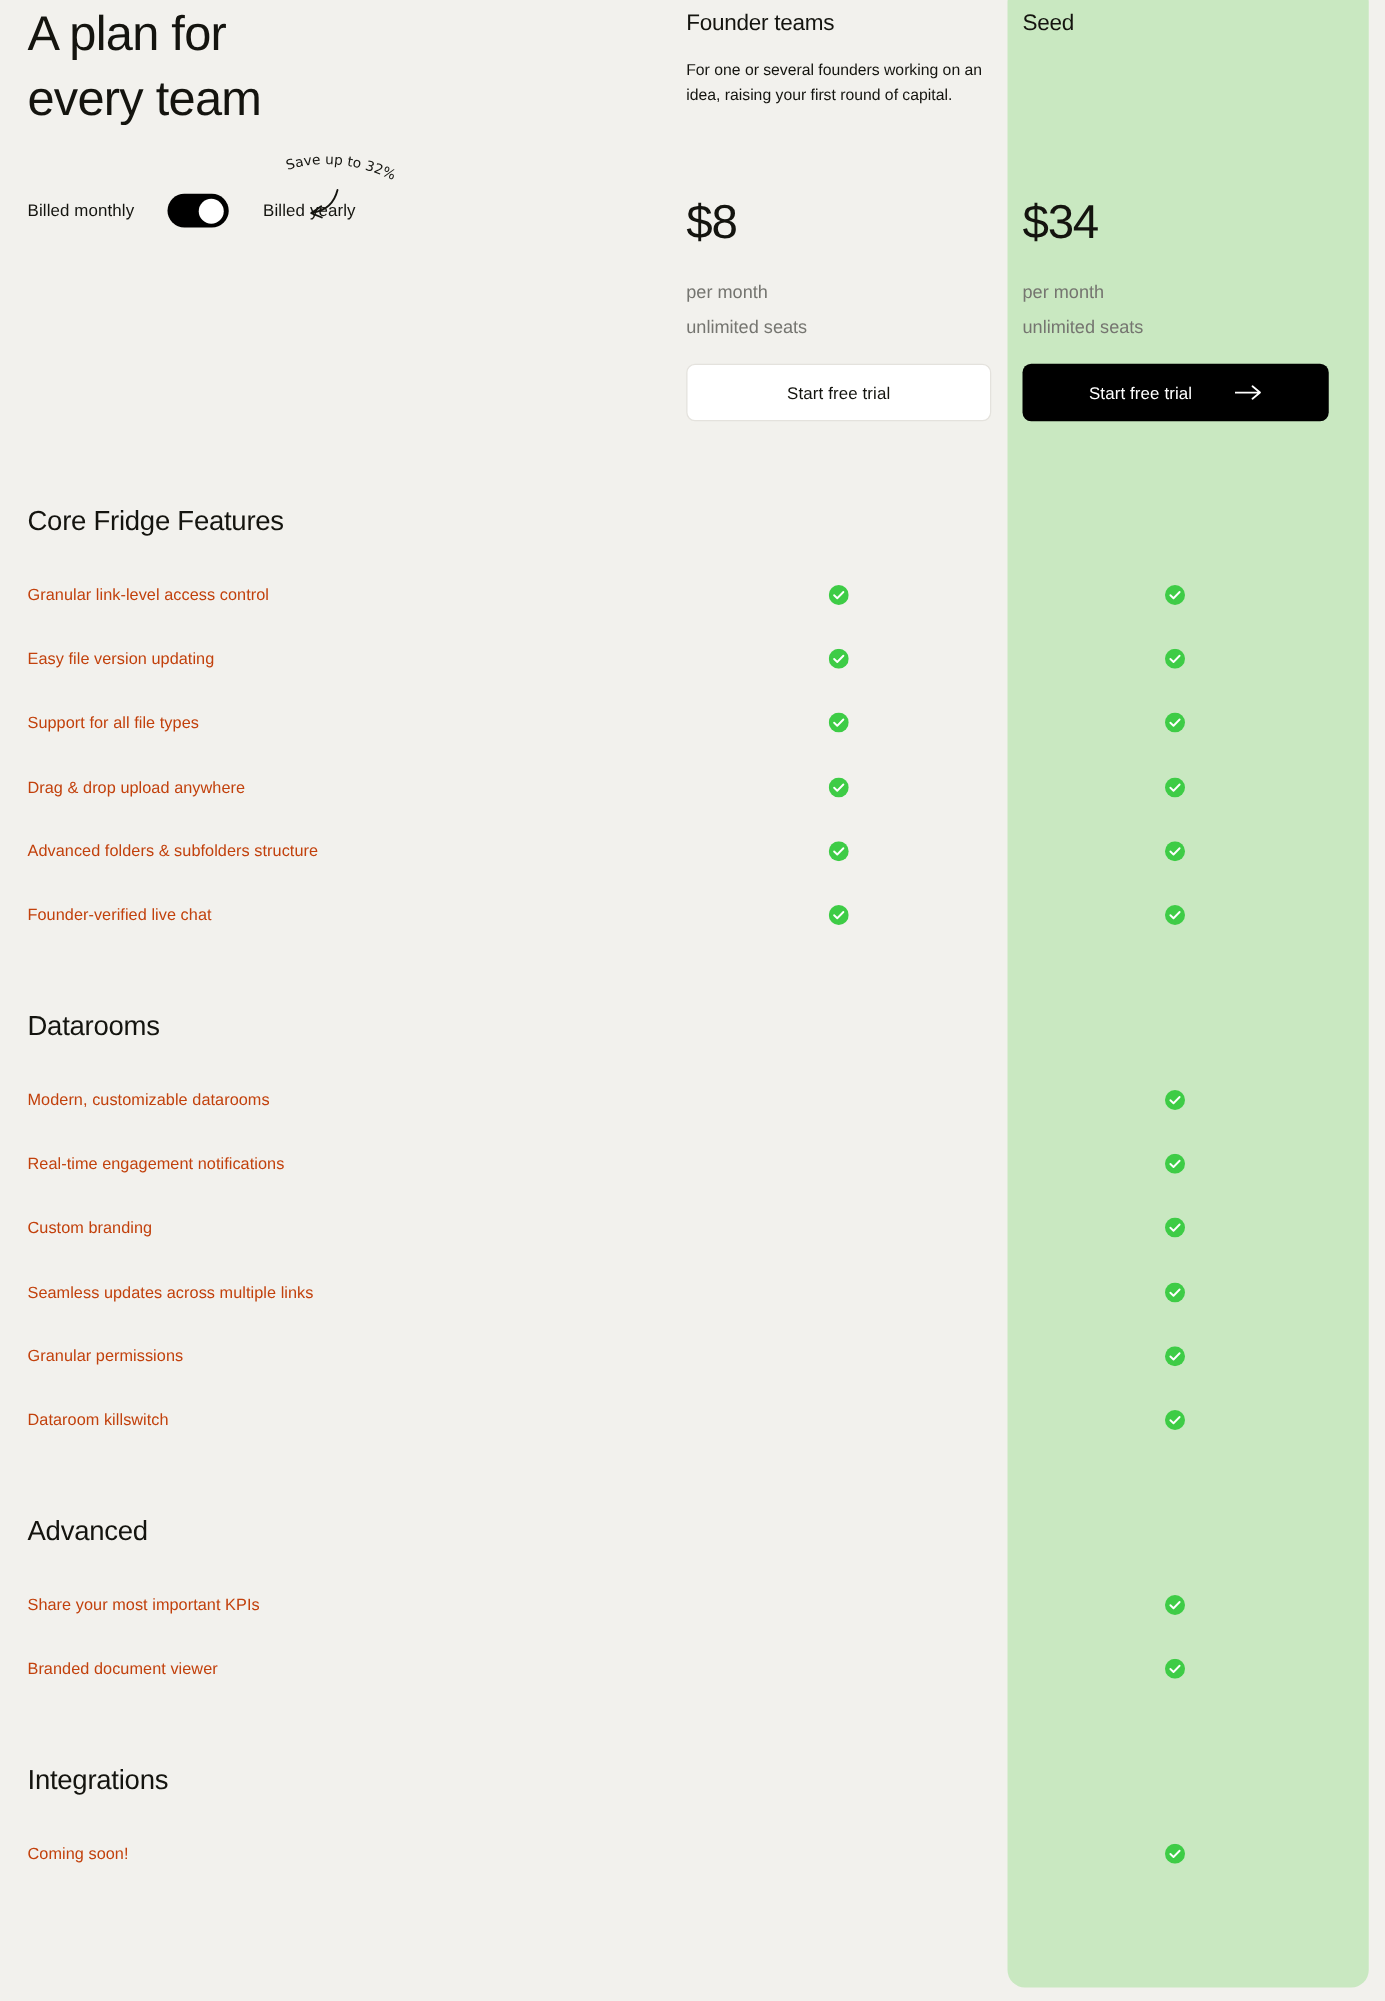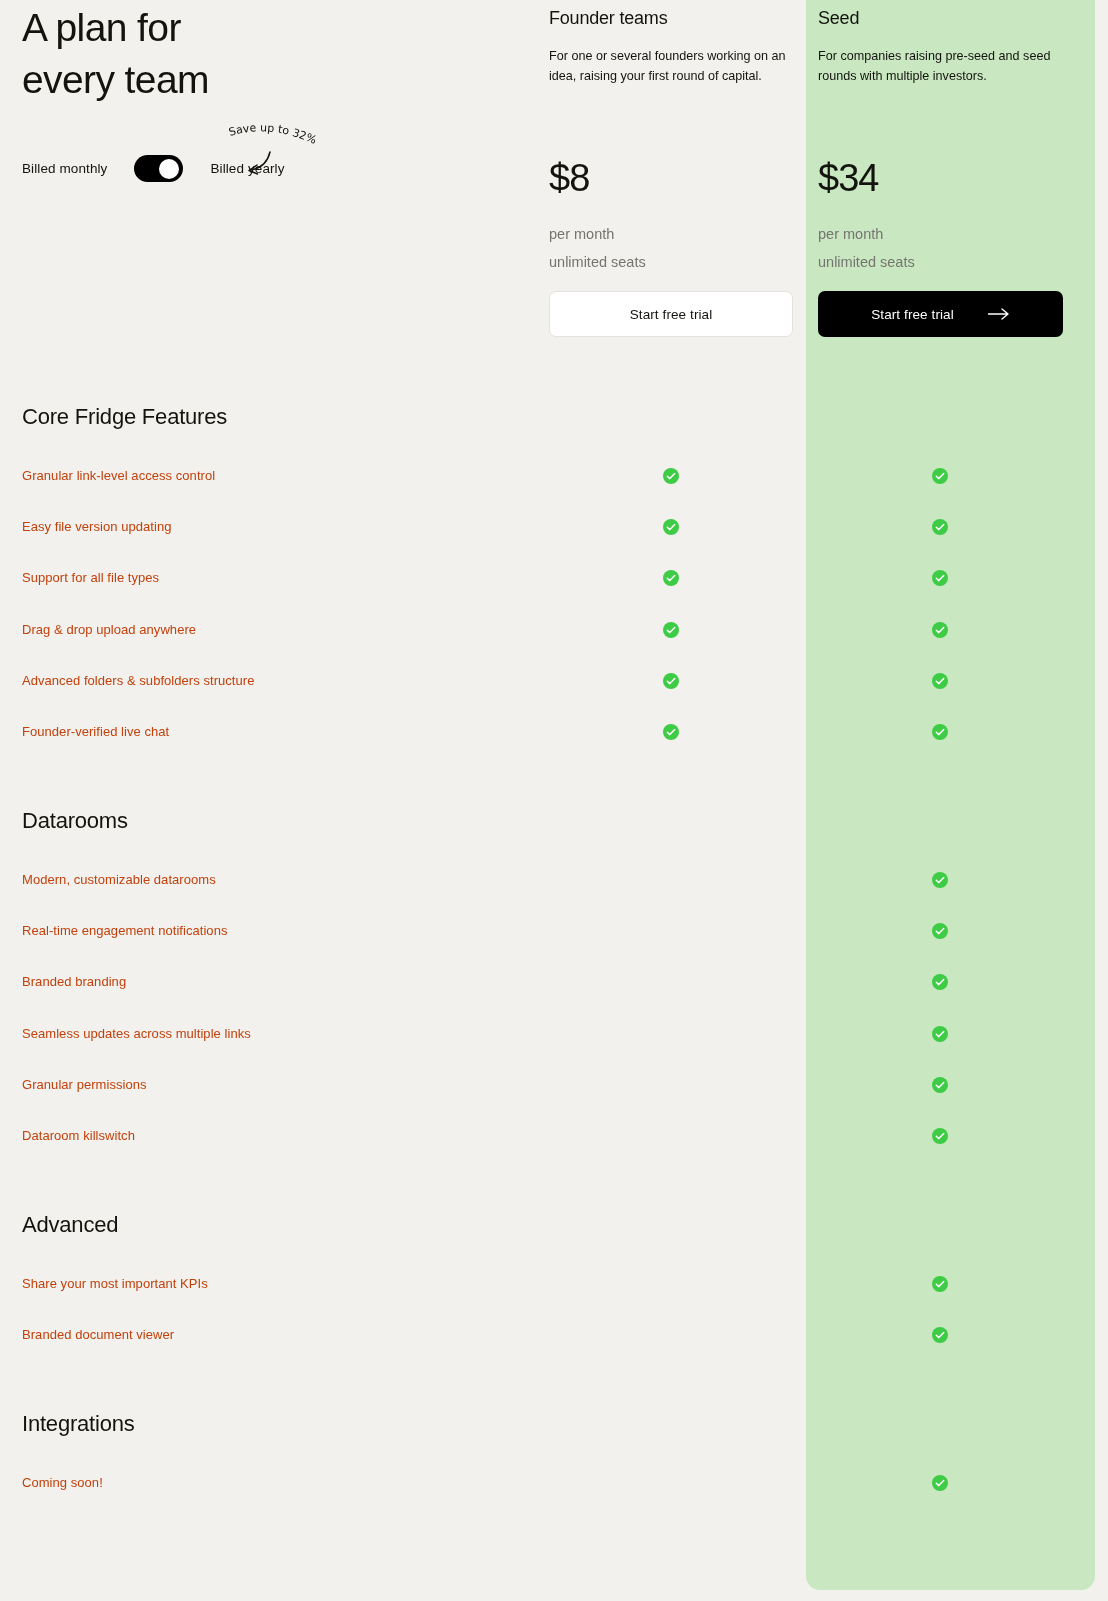--- a/index.html
+++ b/index.html
@@ -259,7 +259,6 @@
 
     <div class="plan seed">
       <div class="plan-name">Seed</div>
-      <p class="plan-desc">For companies raising pre-seed and seed rounds with multiple investors.</p>
       <div class="plan-price">$34</div>
       <div class="plan-period">per month</div>
       <div class="plan-seats">unlimited seats</div>

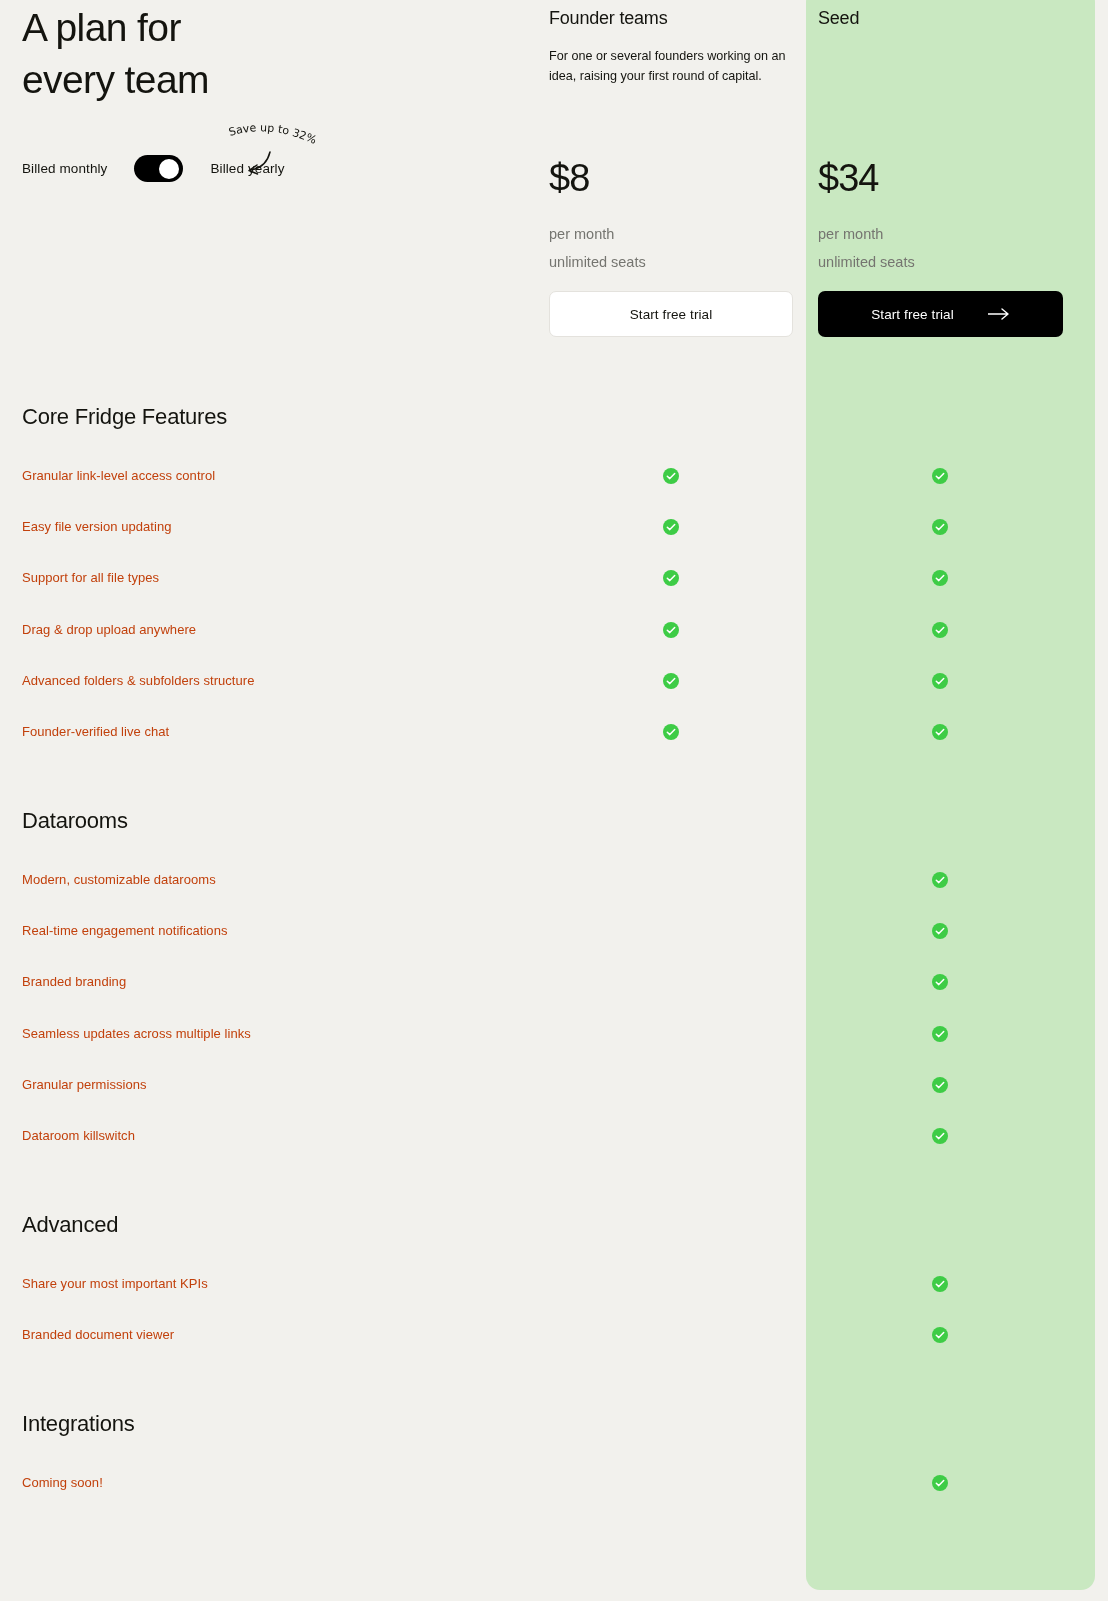--- a/index.html
+++ b/index.html
@@ -358,7 +358,7 @@
           </svg></span>
       </div>
       <div class="frow" style="top:972.4000000000003px">
-        <span class="fname">Branded branding</span>
+        <span class="fname">Custom branding</span>
         <span class="check col-seed"><svg width="16" height="16" viewBox="0 0 16 16">
             <circle cx="8" cy="8" r="8" fill="#3ecc46"></circle>
             <path d="M4.3 8.2 L6.8 10.6 L11.7 5.6" stroke="#ffffff" stroke-width="1.5" fill="none" stroke-linecap="round" stroke-linejoin="round"></path>

